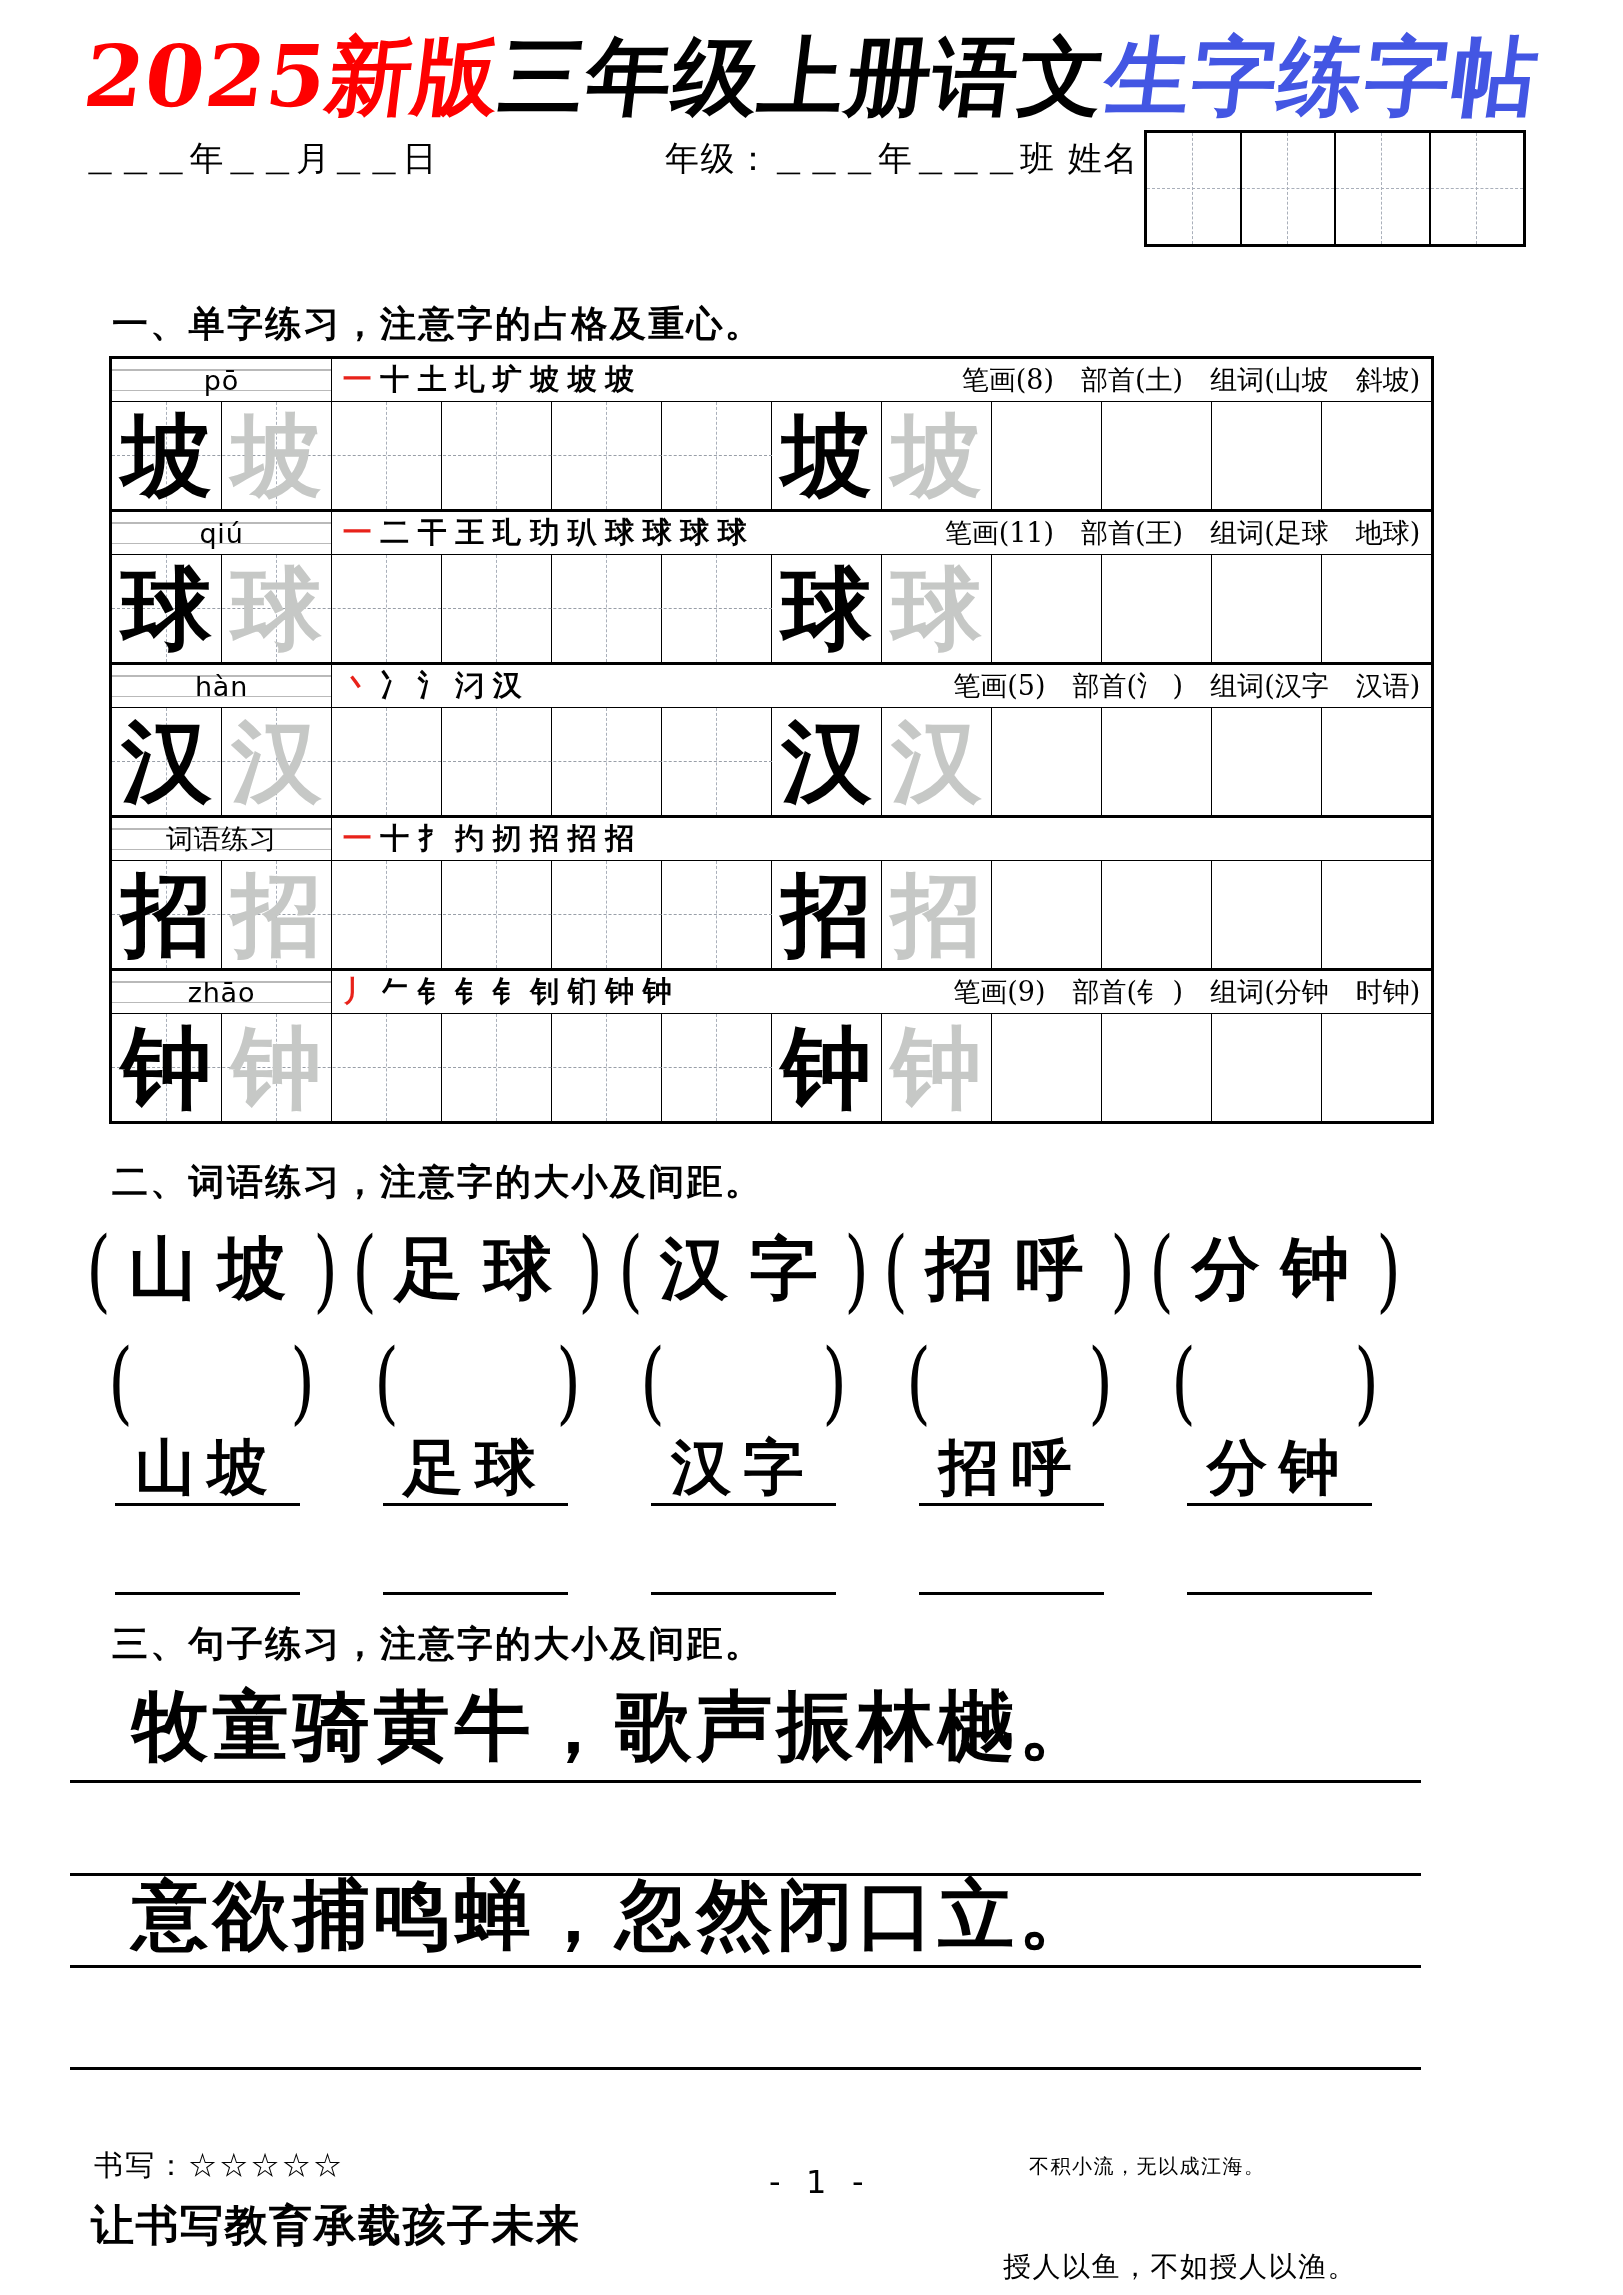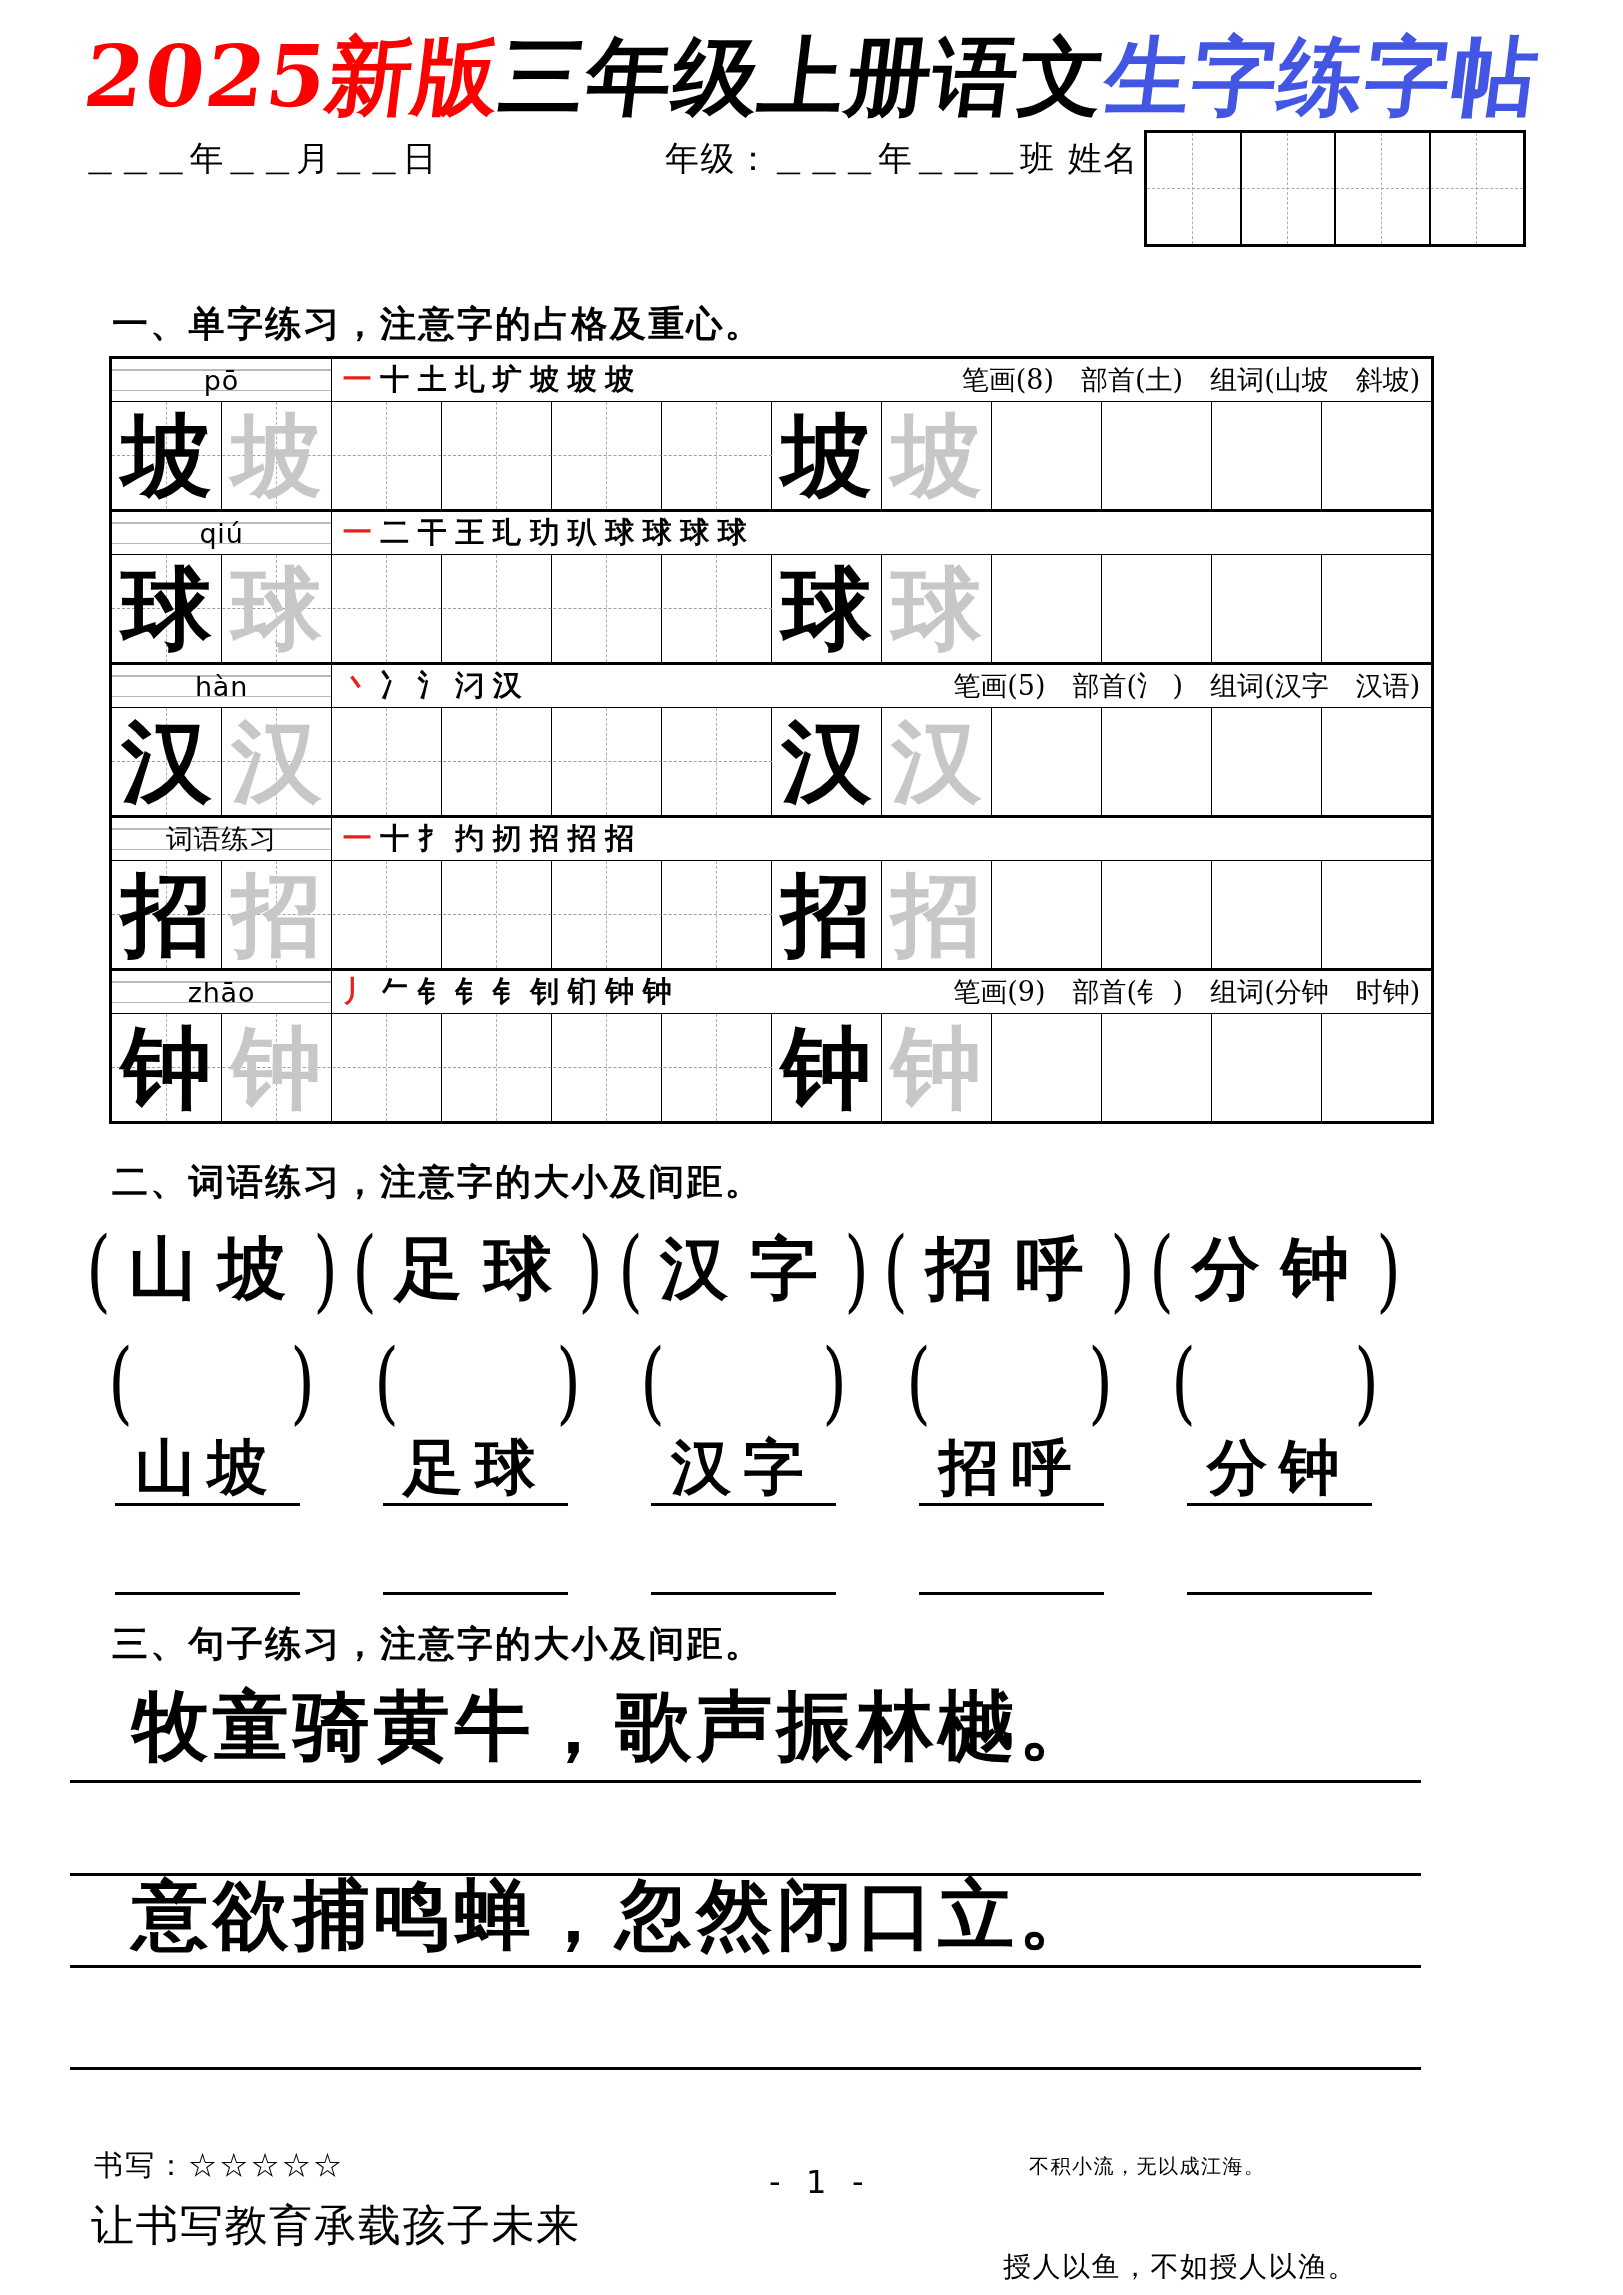--- a/index.html
+++ b/index.html
@@ -221,6 +221,7 @@
             <span class="stroke-step">球</span>
             <span class="stroke-step">球</span>
           </div>
+          <span class="char-info">笔画(11)　部首(王)　组词(足球　地球)</span>
         </div>
       </div>
       <div class="row-practice">

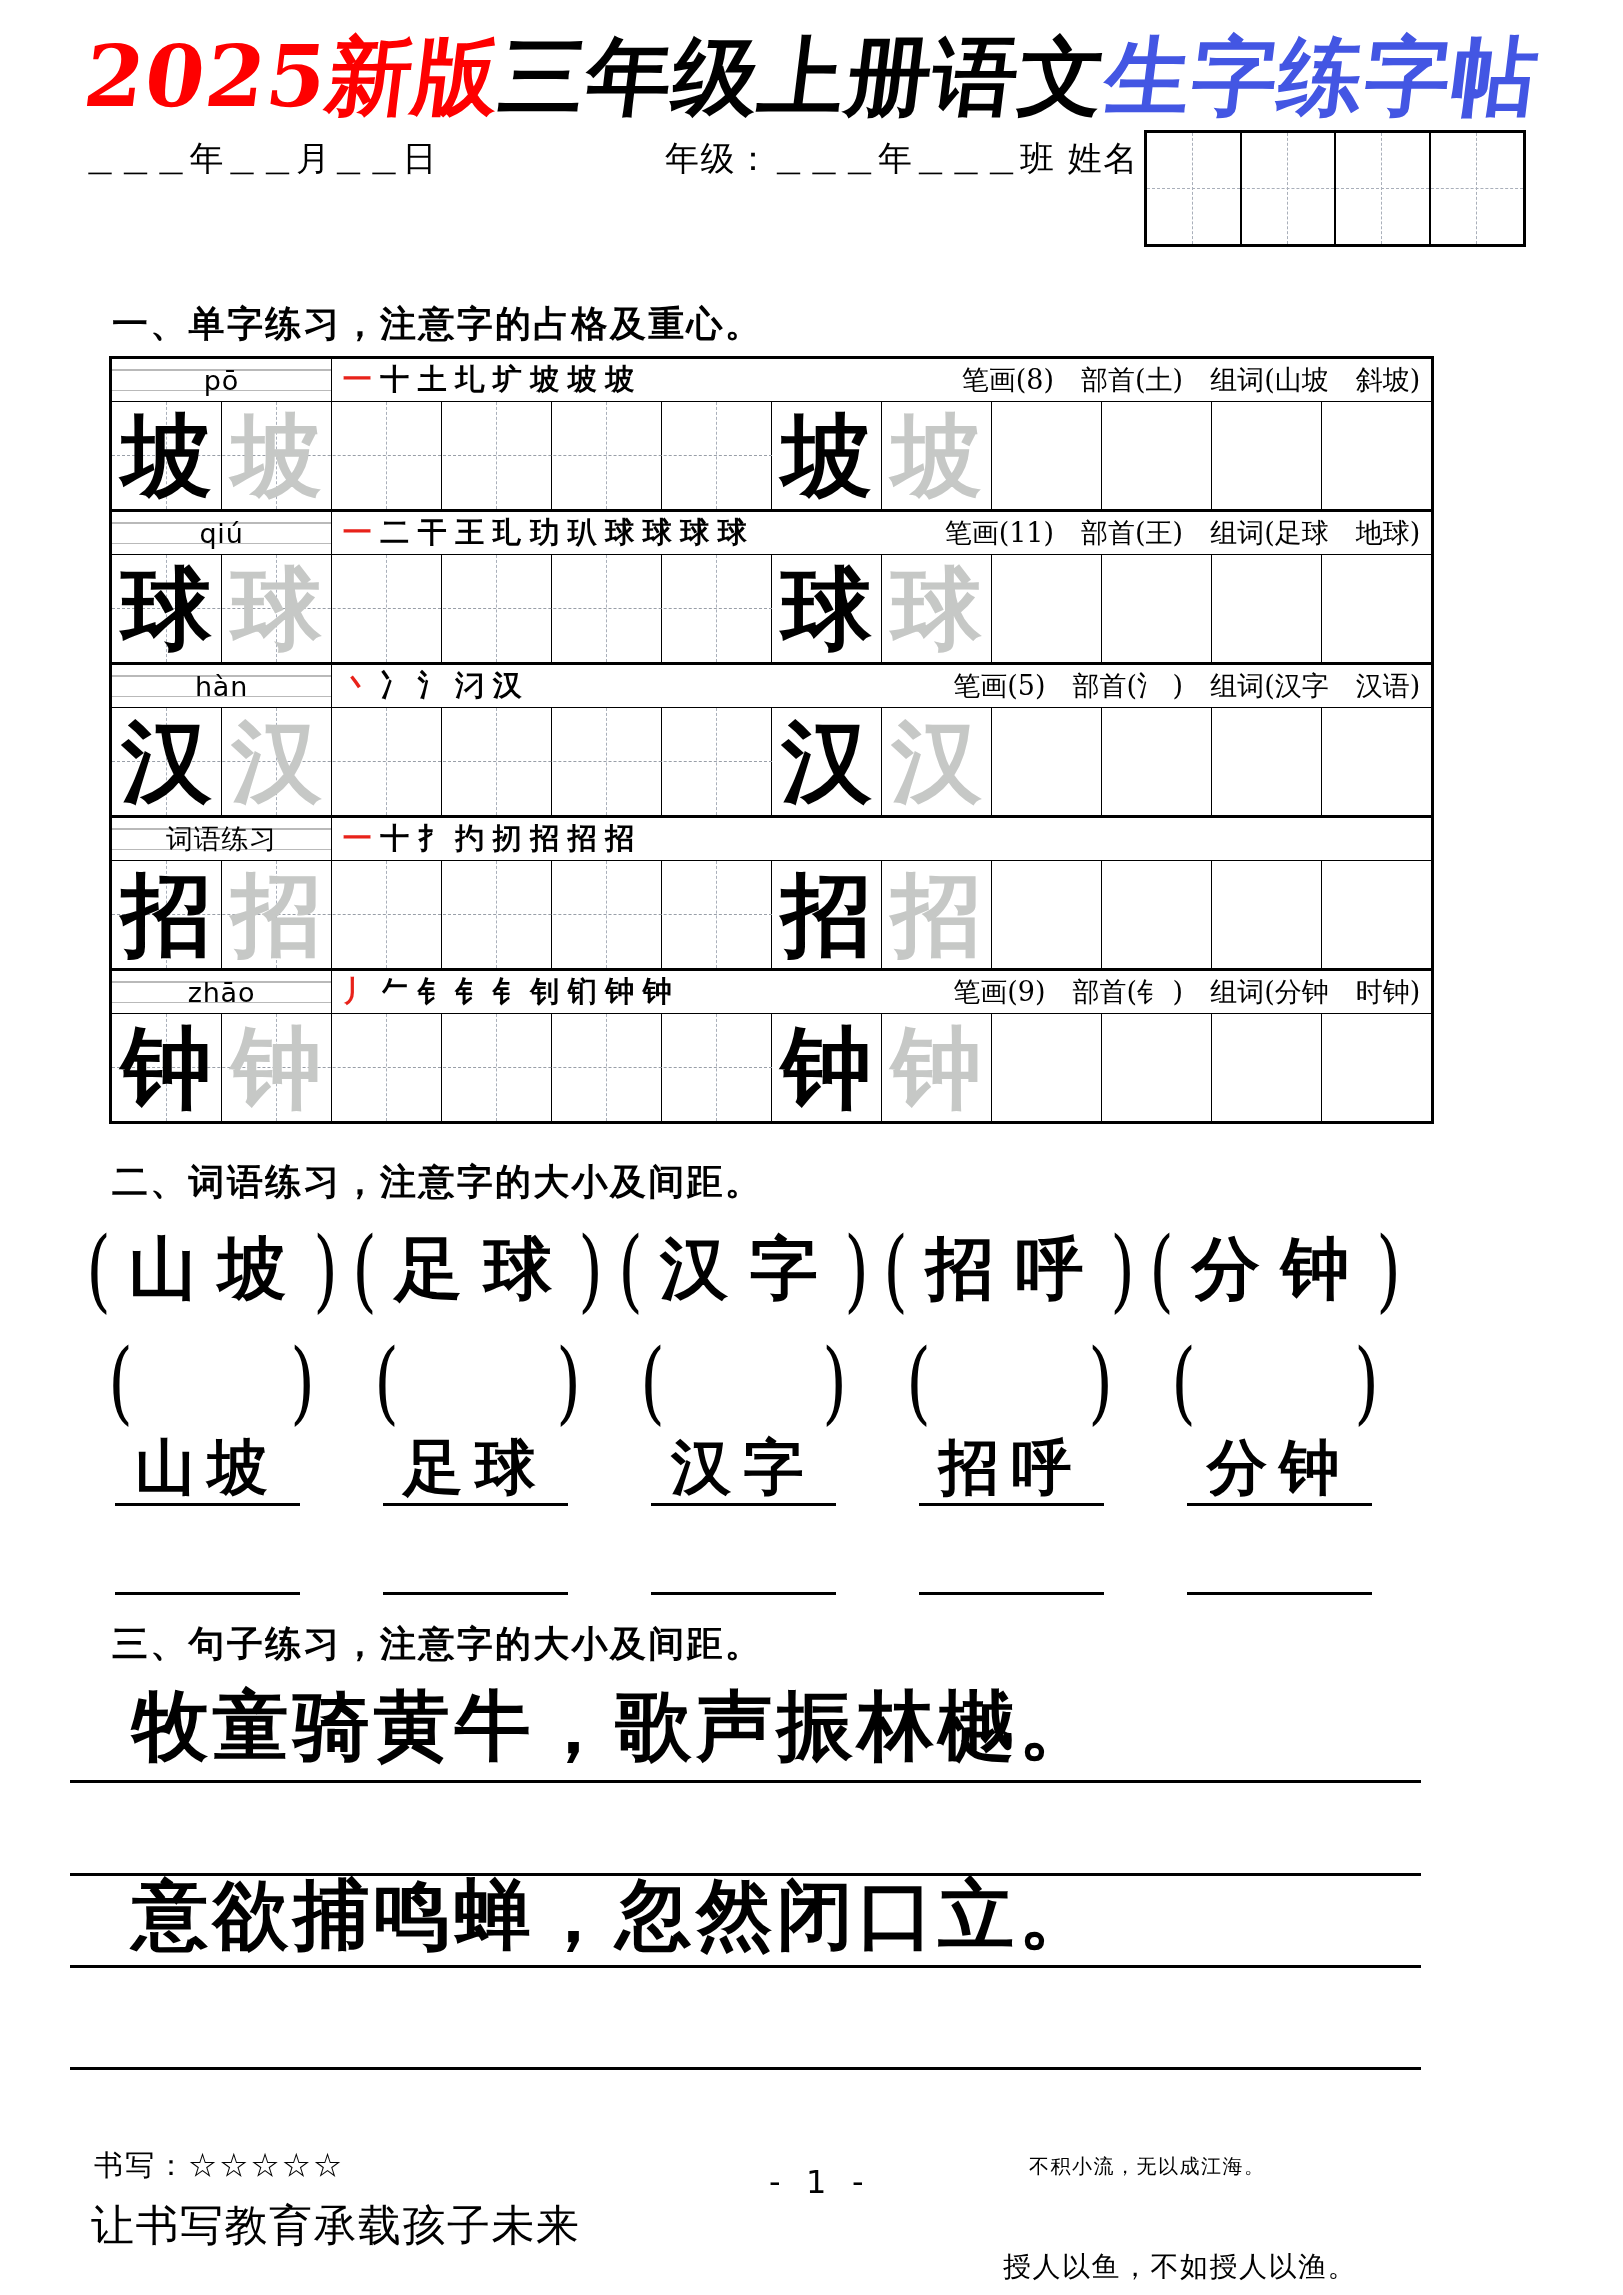--- a/index.html
+++ b/index.html
@@ -112,7 +112,7 @@
   .f-quote-top{left:1029px;top:2153px;font-size:20px;letter-spacing:1.5px;}
   .f-quote-bottom{left:1003px;top:2220px;font-size:28px;letter-spacing:1.5px;margin-top:28px;}
   .f-slogan{
-    left:91px;top:2197px;font-size:43px;font-weight:normal;letter-spacing:1.5px;
+    left:91px;top:2197px;font-size:43px;font-weight:bold;letter-spacing:1.5px;
     font-family:"DejaVu Sans","Liberation Sans",sans-serif;
   }
 </style>

